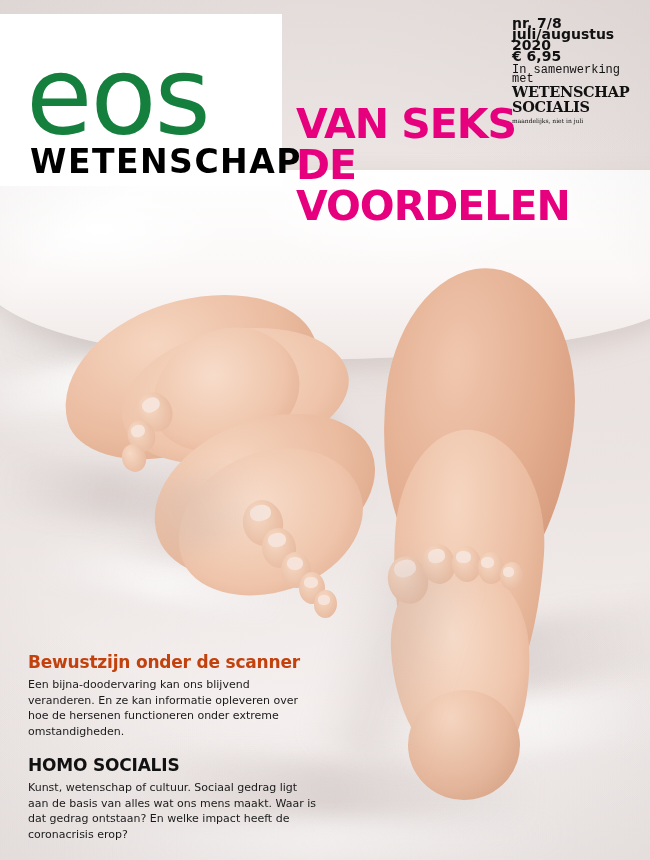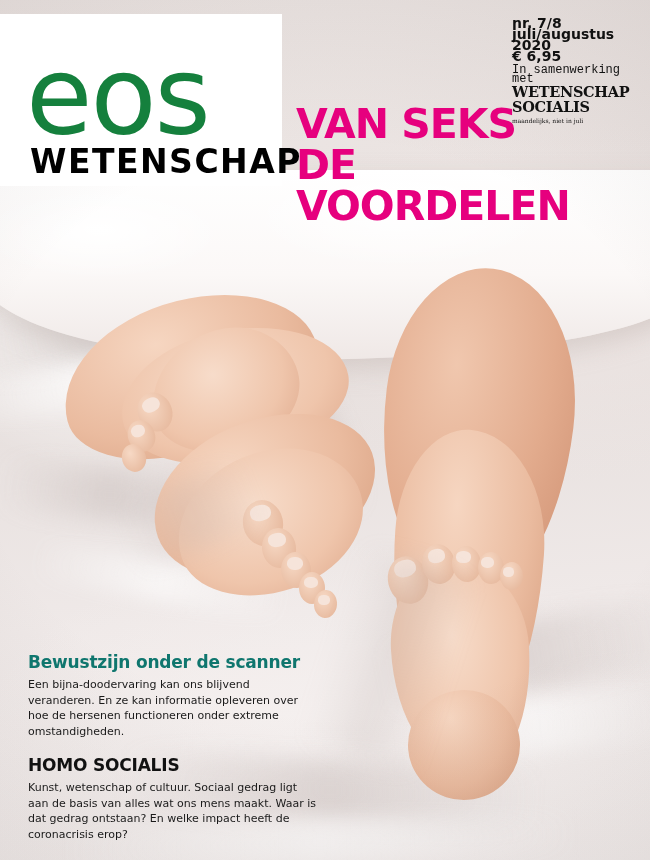--- a/index.html
+++ b/index.html
@@ -211,7 +211,7 @@
     letter-spacing: -0.2px;
   }
   .t-dark { color: #111; }
-  .t-pink { color: #0f766e; }
+  .t-pink { color: #c2410c; }
   .blurb-body {
     font-family: "DejaVu Sans", sans-serif;
     font-size: 11px;

